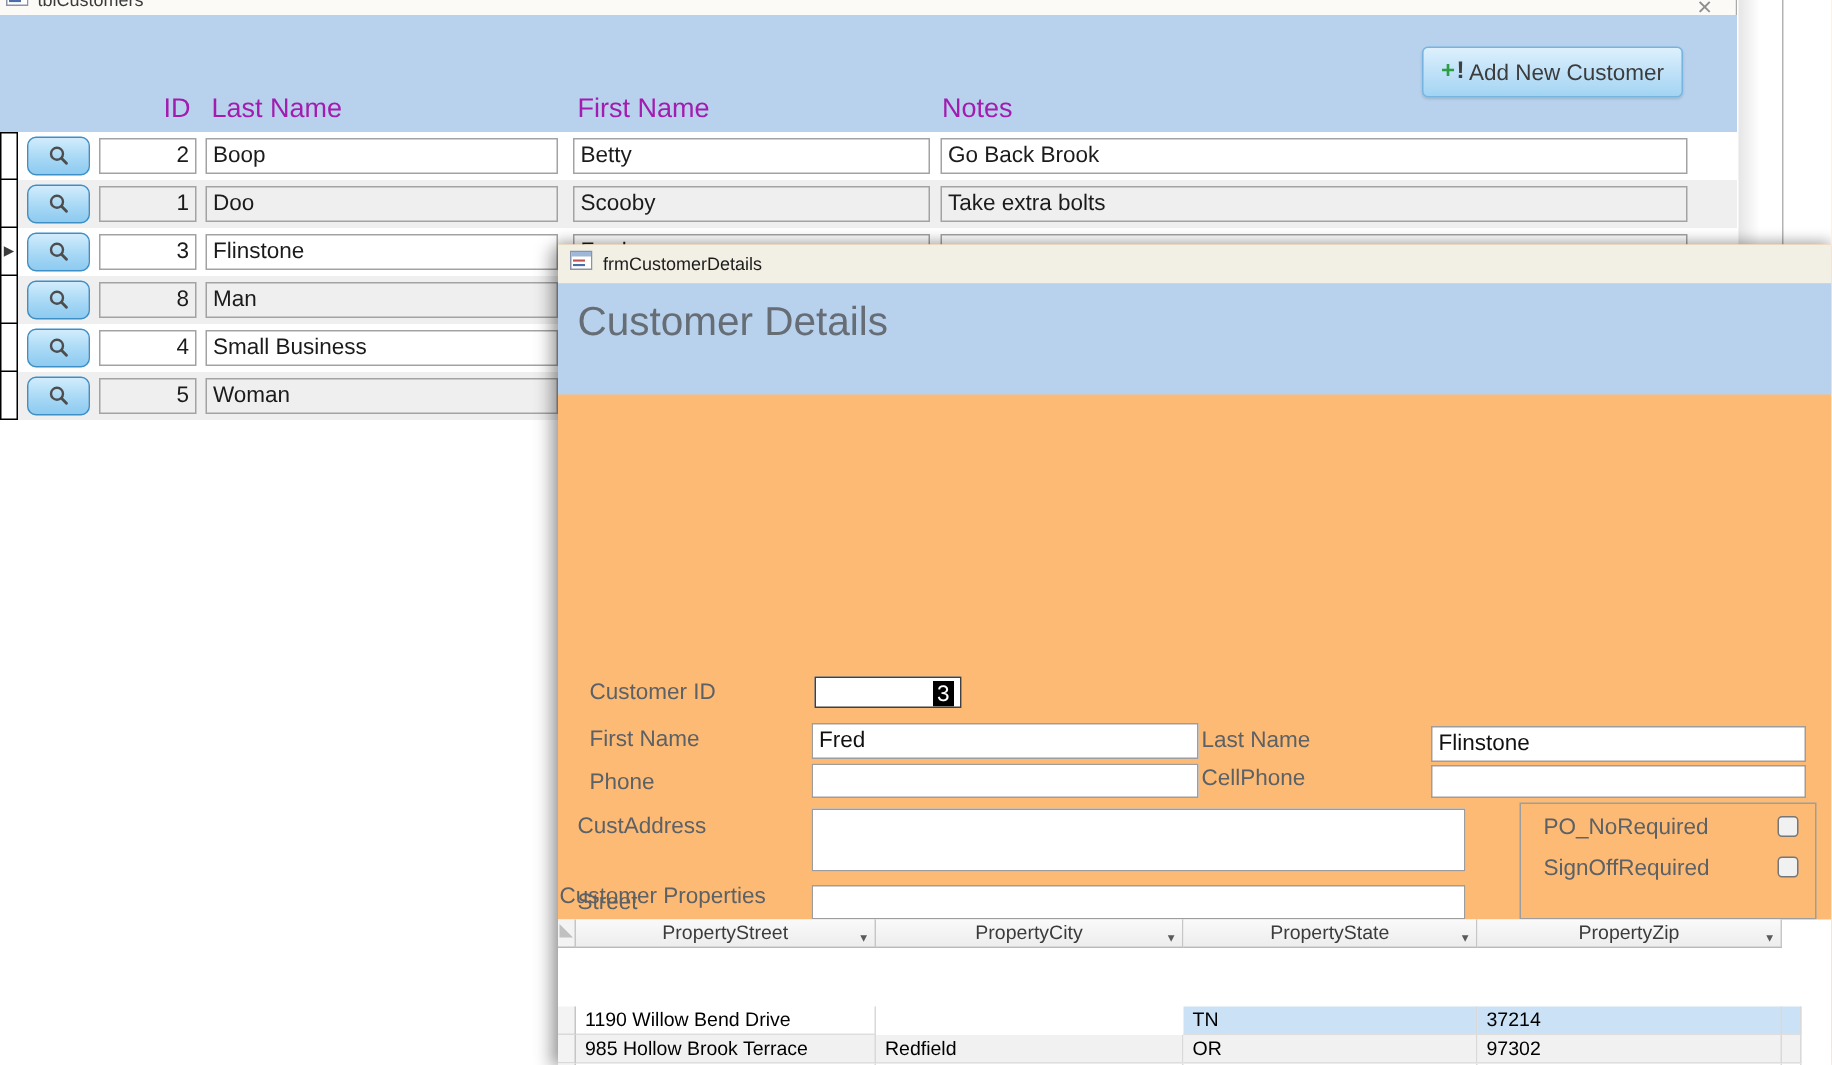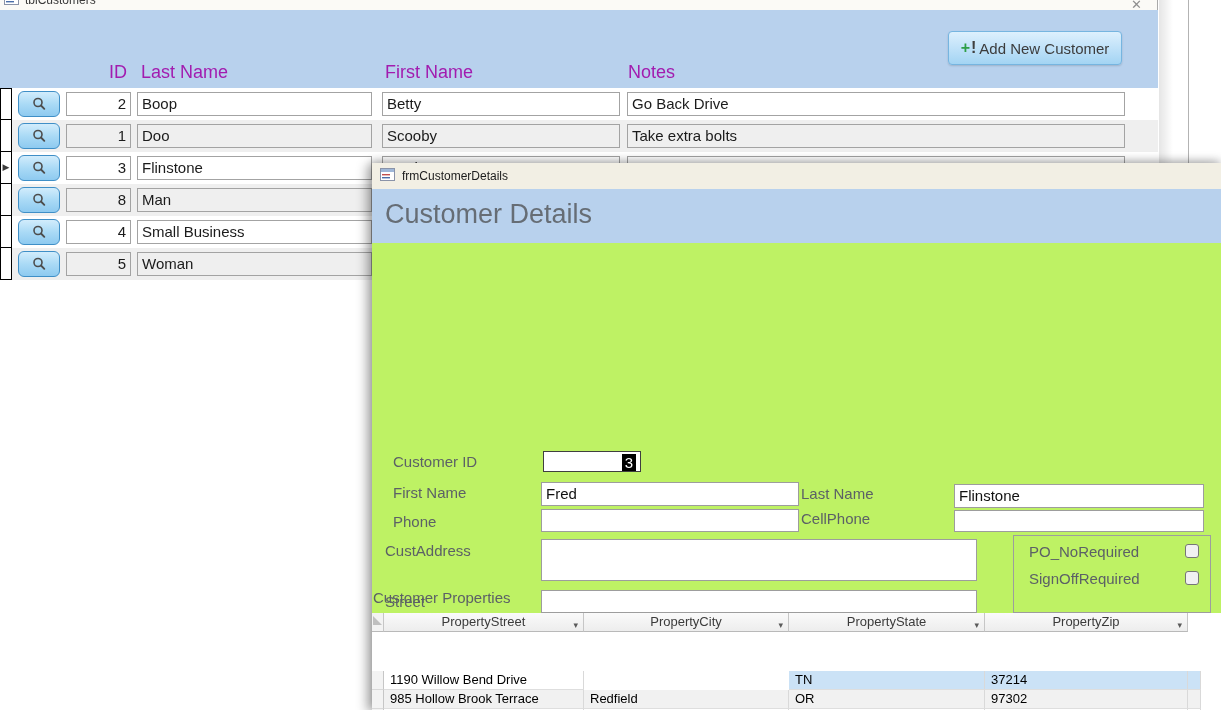--- a/index.html
+++ b/index.html
@@ -153,7 +153,7 @@
         <div class="fld id">2</div>
         <div class="fld last">Boop</div>
         <div class="fld first">Betty</div>
-        <div class="fld notes">Go Back Drive</div>
+        <div class="fld notes">Go Back Brook</div>
       </div>
 
       <div class="cust-row alt">

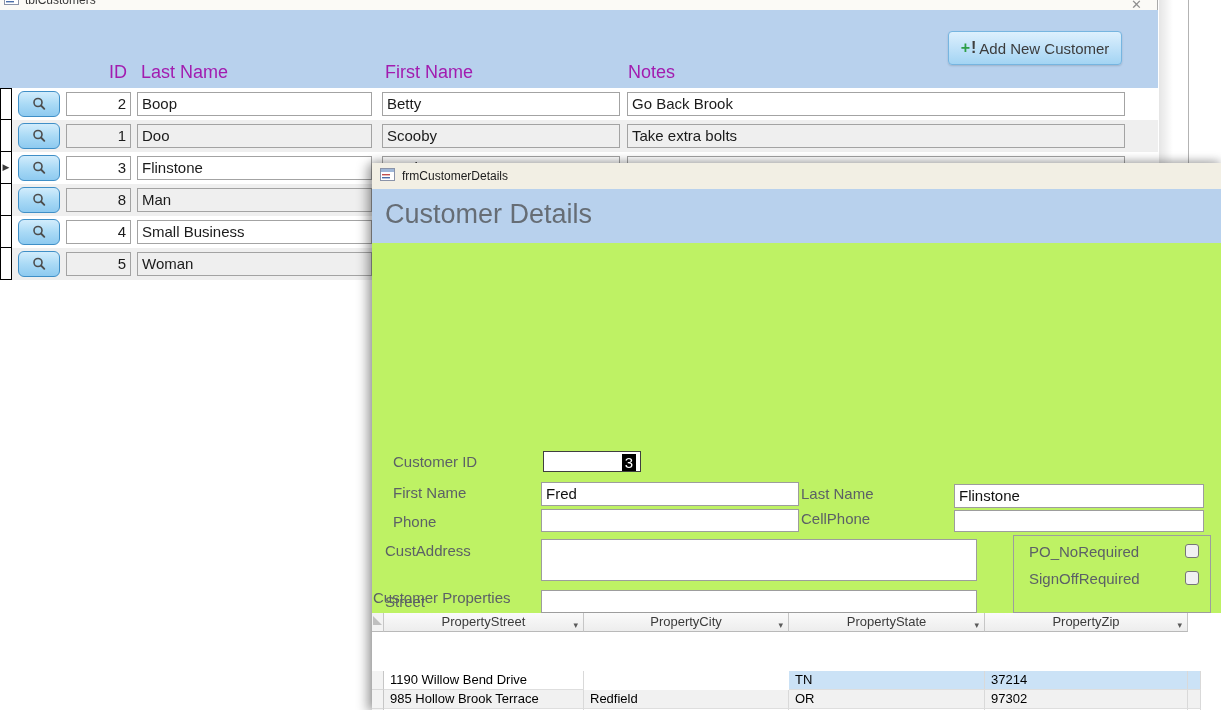--- a/index.html
+++ b/index.html
@@ -52,7 +52,7 @@
   .fld.notes{ left:627px; width:498px; }
 
   
-  .win-details { position:absolute; left:372px; top:163px; width:849px; height:547px; background:#bef264; z-index:10;
+  .win-details { position:absolute; left:372px; top:163px; width:849px; height:547px; background:#fdba74; z-index:10;
                  box-shadow:-6px 2px 10px rgba(0,0,0,0.28), 0 -3px 8px rgba(0,0,0,0.22); }
   .det-titlebar { position:absolute; left:0; top:0; width:100%; height:26px; background:#f2efe4; display:flex; align-items:center; gap:7px; padding-left:8px; }
   .det-title { font-size:12px; color:#1c1c1c; }

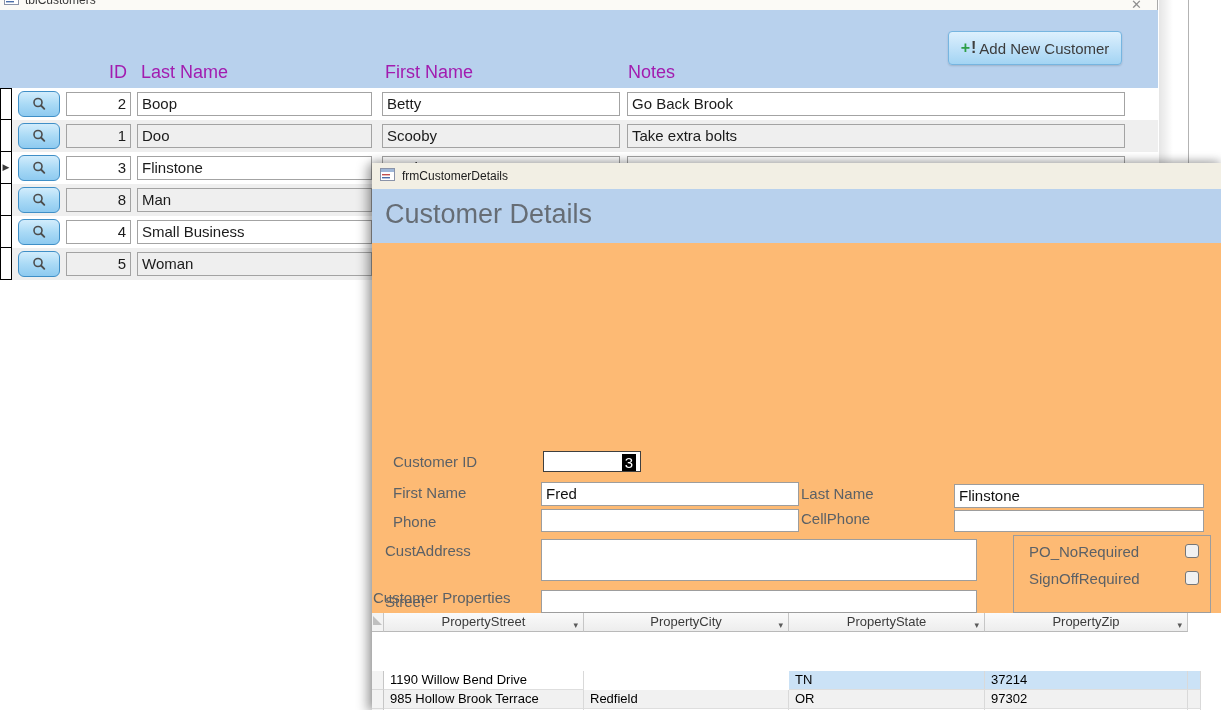--- a/index.html
+++ b/index.html
@@ -56,7 +56,7 @@
                  box-shadow:-6px 2px 10px rgba(0,0,0,0.28), 0 -3px 8px rgba(0,0,0,0.22); }
   .det-titlebar { position:absolute; left:0; top:0; width:100%; height:26px; background:#f2efe4; display:flex; align-items:center; gap:7px; padding-left:8px; }
   .det-title { font-size:12px; color:#1c1c1c; }
-  .det-header { position:absolute; left:0; top:26px; width:100%; height:54px; background:#b8d1ed; }
+  .det-header { position:absolute; left:0; top:26px; width:100%; height:74px; background:#b8d1ed; }
   .det-header .t { position:absolute; left:13px; top:10px; font-size:27px; color:#666d75; }
 
   .lab { position:absolute; font-size:15px; color:#5c6166; white-space:nowrap; }

